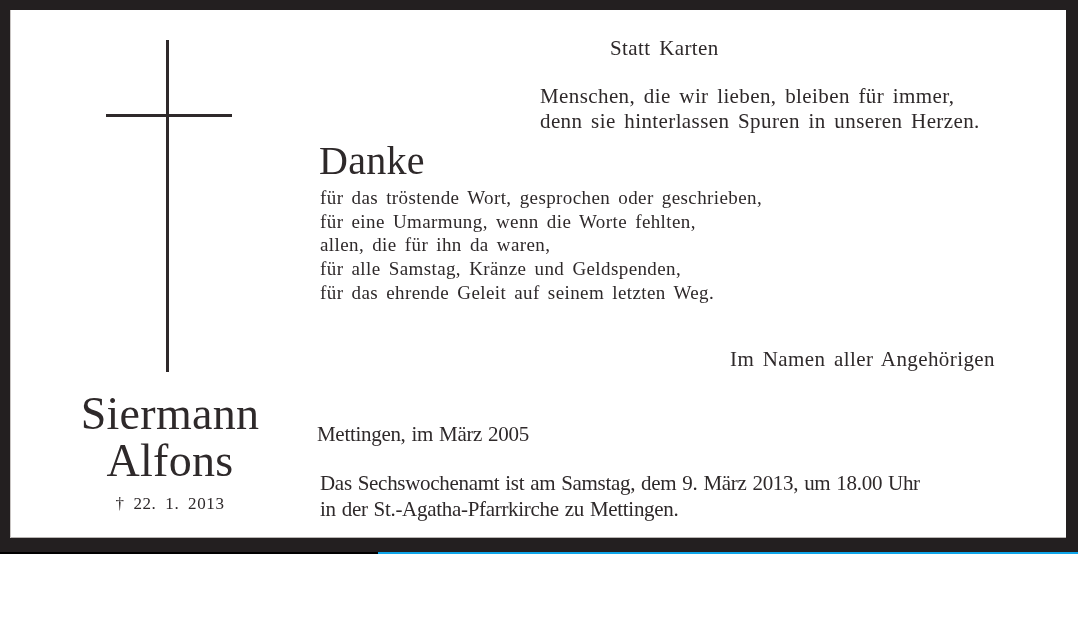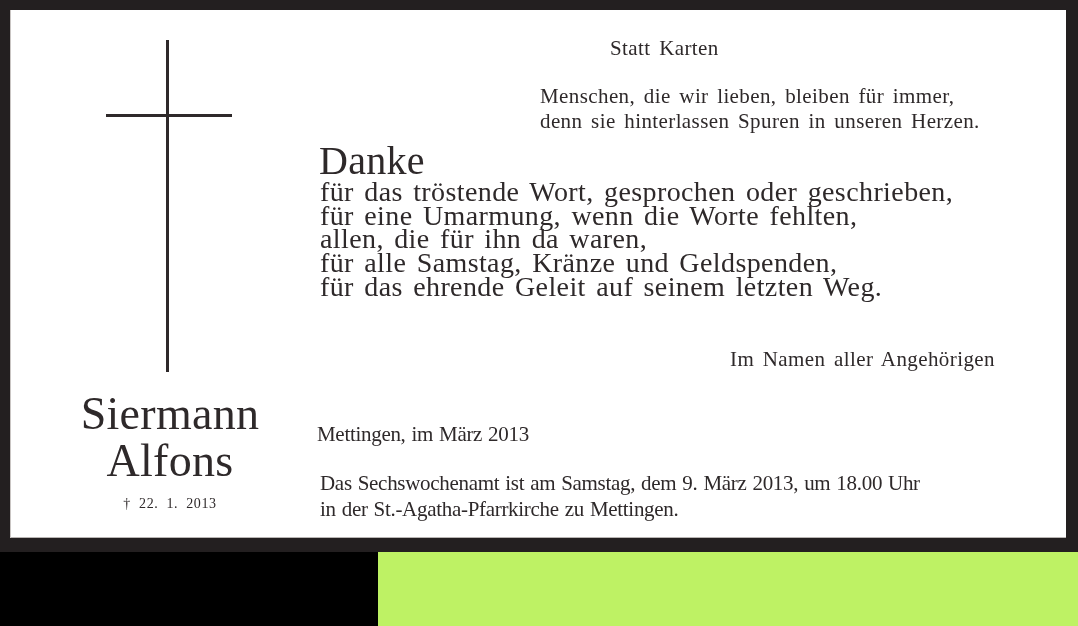--- a/index.html
+++ b/index.html
@@ -6,8 +6,8 @@
   .stage {
     position: relative;
     width: 1078px;
-    height: 626px;
-    background: #bef264;
+    height: 554px;
+    background: #0ea5e9;
     overflow: hidden;
     font-family: "Liberation Serif", serif;
     color: #2e292a;

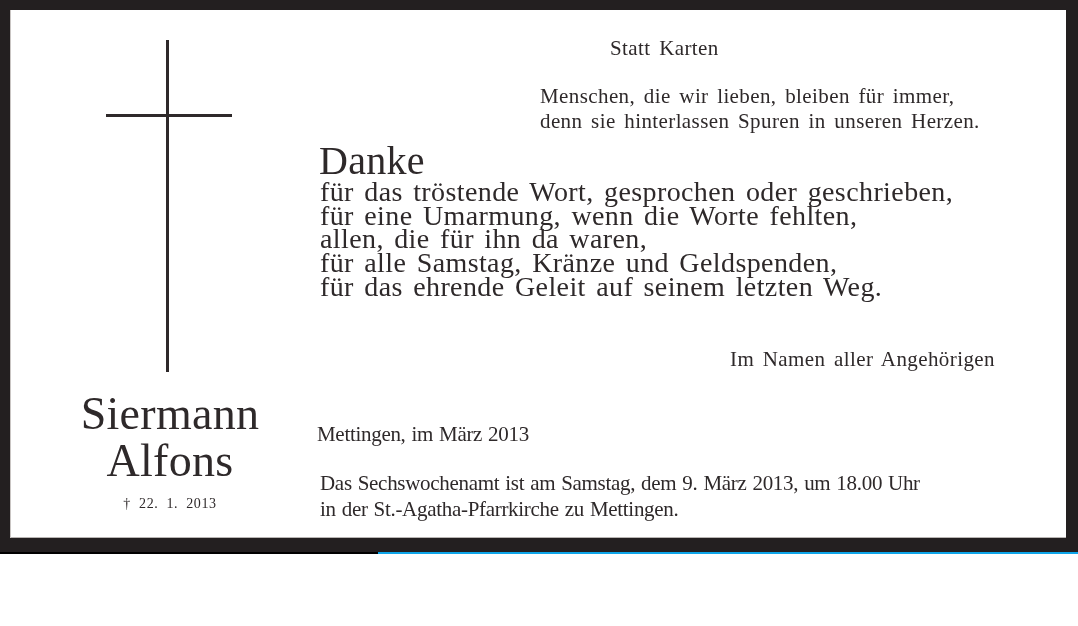--- a/index.html
+++ b/index.html
@@ -55,7 +55,7 @@
   .statt-karten { left: 610px; top: 36px; }
   .epigraph     { left: 540px; top: 84px; }
   .danke        { left: 319px; top: 144px; font-size: 40px; line-height: 34px; letter-spacing: 0.3px; }
-  .thanks       { left: 320px; top: 180px; font-size: 28px; line-height: 23.7px; }
+  .thanks       { left: 320px; top: 186px; font-size: 19px; line-height: 23.7px; }
   .attribution  { left: 730px; top: 346px; line-height: 27.5px; }
   .attribution .name { font-weight: bold; letter-spacing: 0.2px; }
   .condensed {

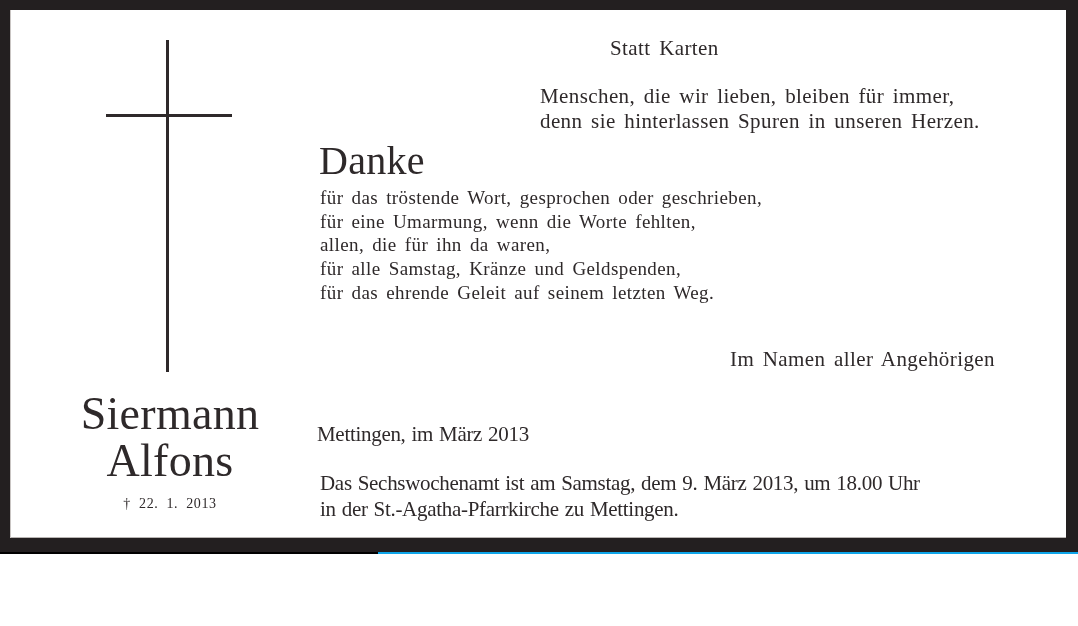--- a/index.html
+++ b/index.html
@@ -119,7 +119,7 @@
     <div>Im Namen aller Angehörigen</div>
   </div>
 
-  <div class="txt place-date condensed">Mettingen, im März 2013</div>
+  <div class="txt place-date condensed">Mettingen, im März 2005</div>
 
   <div class="txt service condensed">
     <div>Das Sechswochenamt ist am Samstag, dem 9. März 2013, um 18.00 Uhr</div>

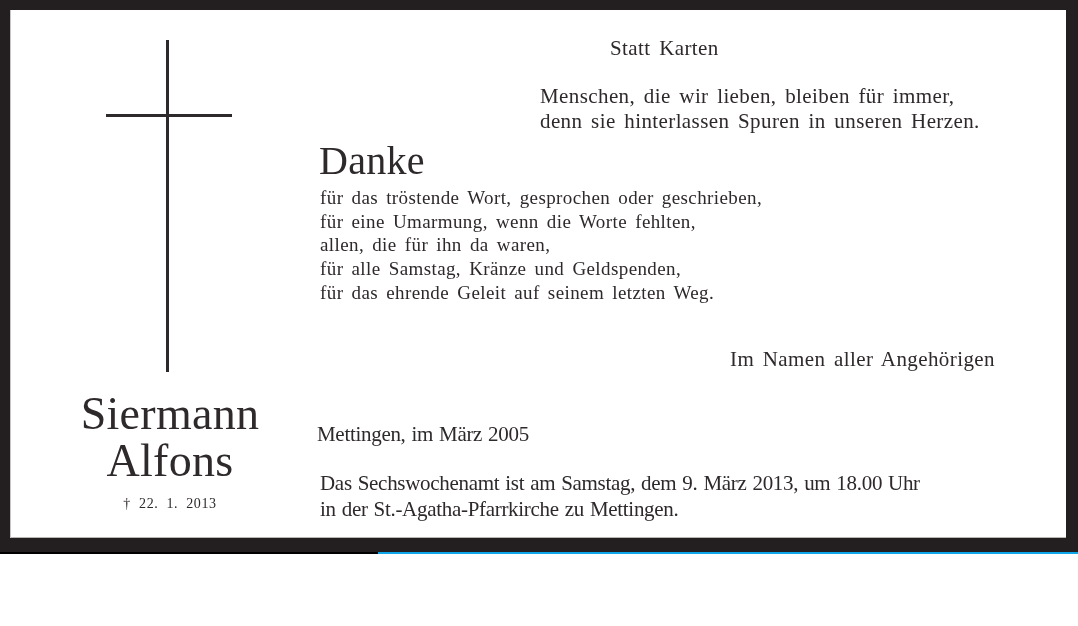--- a/index.html
+++ b/index.html
@@ -78,7 +78,7 @@
   }
   .deceased .death-date {
     margin-top: 9px;
-    font-size: 14px;
+    font-size: 17px;
     line-height: 22px;
     letter-spacing: 0.6px;
     word-spacing: 4px;

